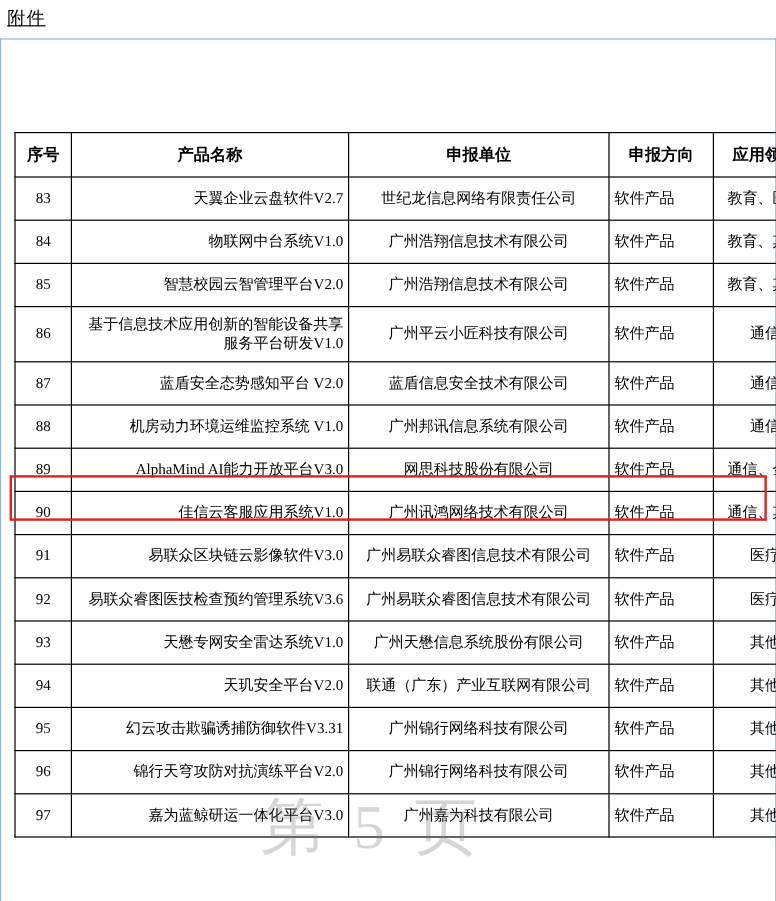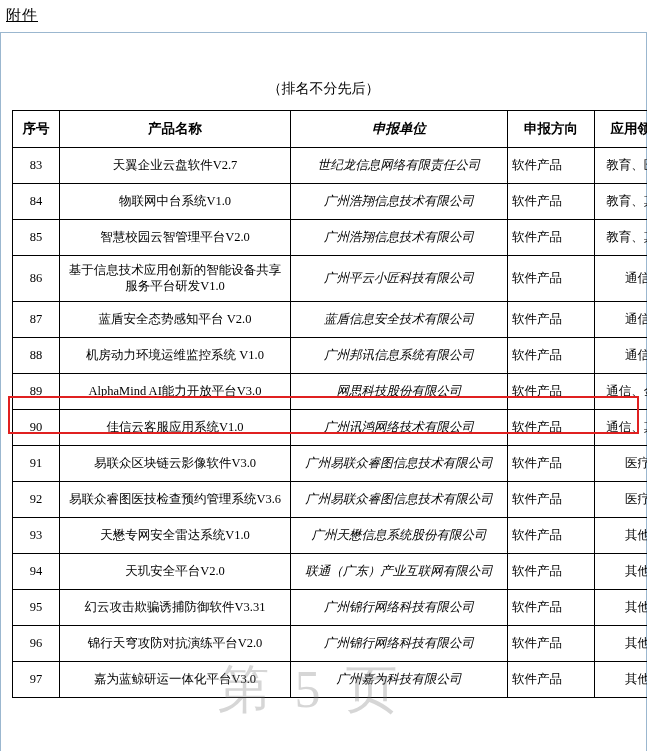--- a/index.html
+++ b/index.html
@@ -144,7 +144,6 @@
   <div class="side-left"></div>
   <div class="side-right"></div>
 
-  <div class="doc-subtitle">（排名不分先后）</div>
 
   <table class="main">
     <thead>

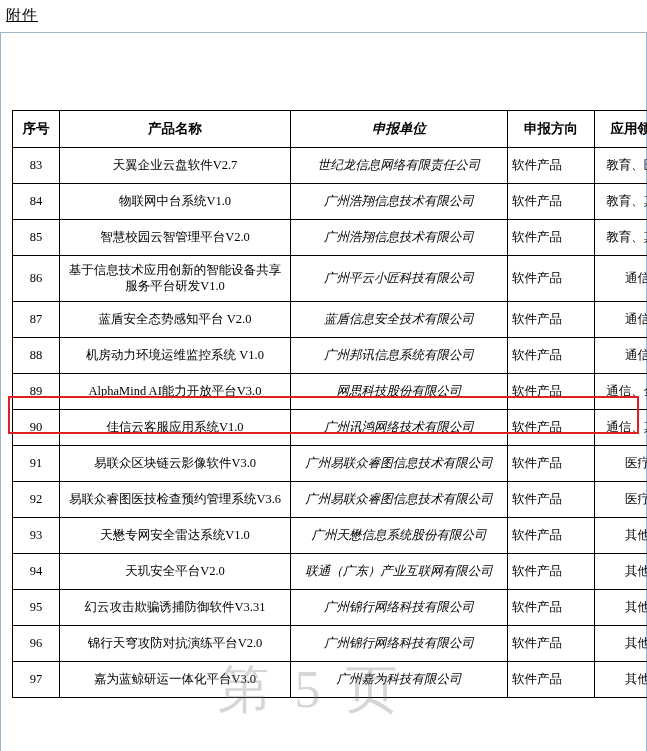--- a/index.html
+++ b/index.html
@@ -99,7 +99,7 @@
   }
   .col-no { width: 38px; text-align: center; }
   .col-name { width: 222px; text-align: center; padding-left: 8px; }
-  .col-unit { width: 208px; text-align: center; font-style: italic; }
+  .col-unit { width: 208px; text-align: center; }
   .col-dir { width: 78px; text-align: left; }
   .col-field { width: 77px; text-align: center; }
   table.main tbody tr { height: 36px; }

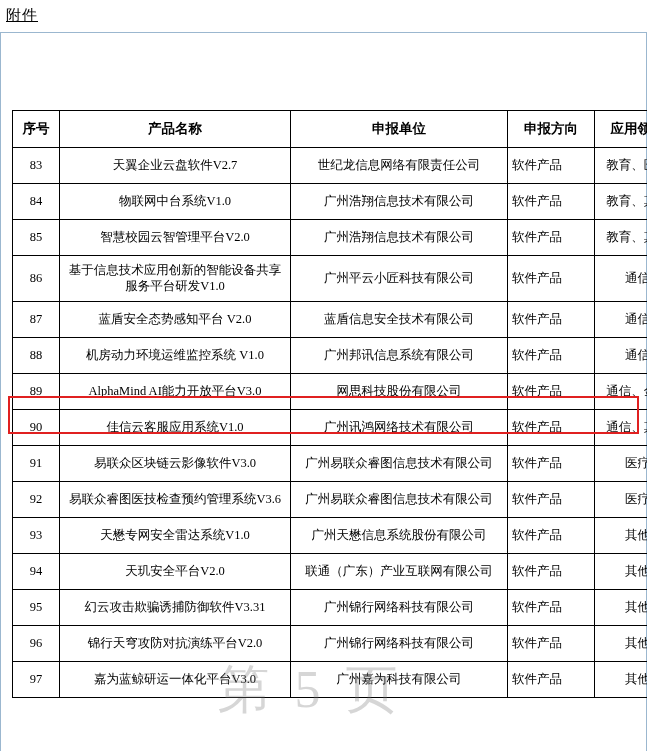--- a/index.html
+++ b/index.html
@@ -98,7 +98,7 @@
     margin-left: 16px;
   }
   .col-no { width: 38px; text-align: center; }
-  .col-name { width: 222px; text-align: center; padding-left: 8px; }
+  .col-name { width: 222px; text-align: right; padding-left: 8px; }
   .col-unit { width: 208px; text-align: center; }
   .col-dir { width: 78px; text-align: left; }
   .col-field { width: 77px; text-align: center; }

